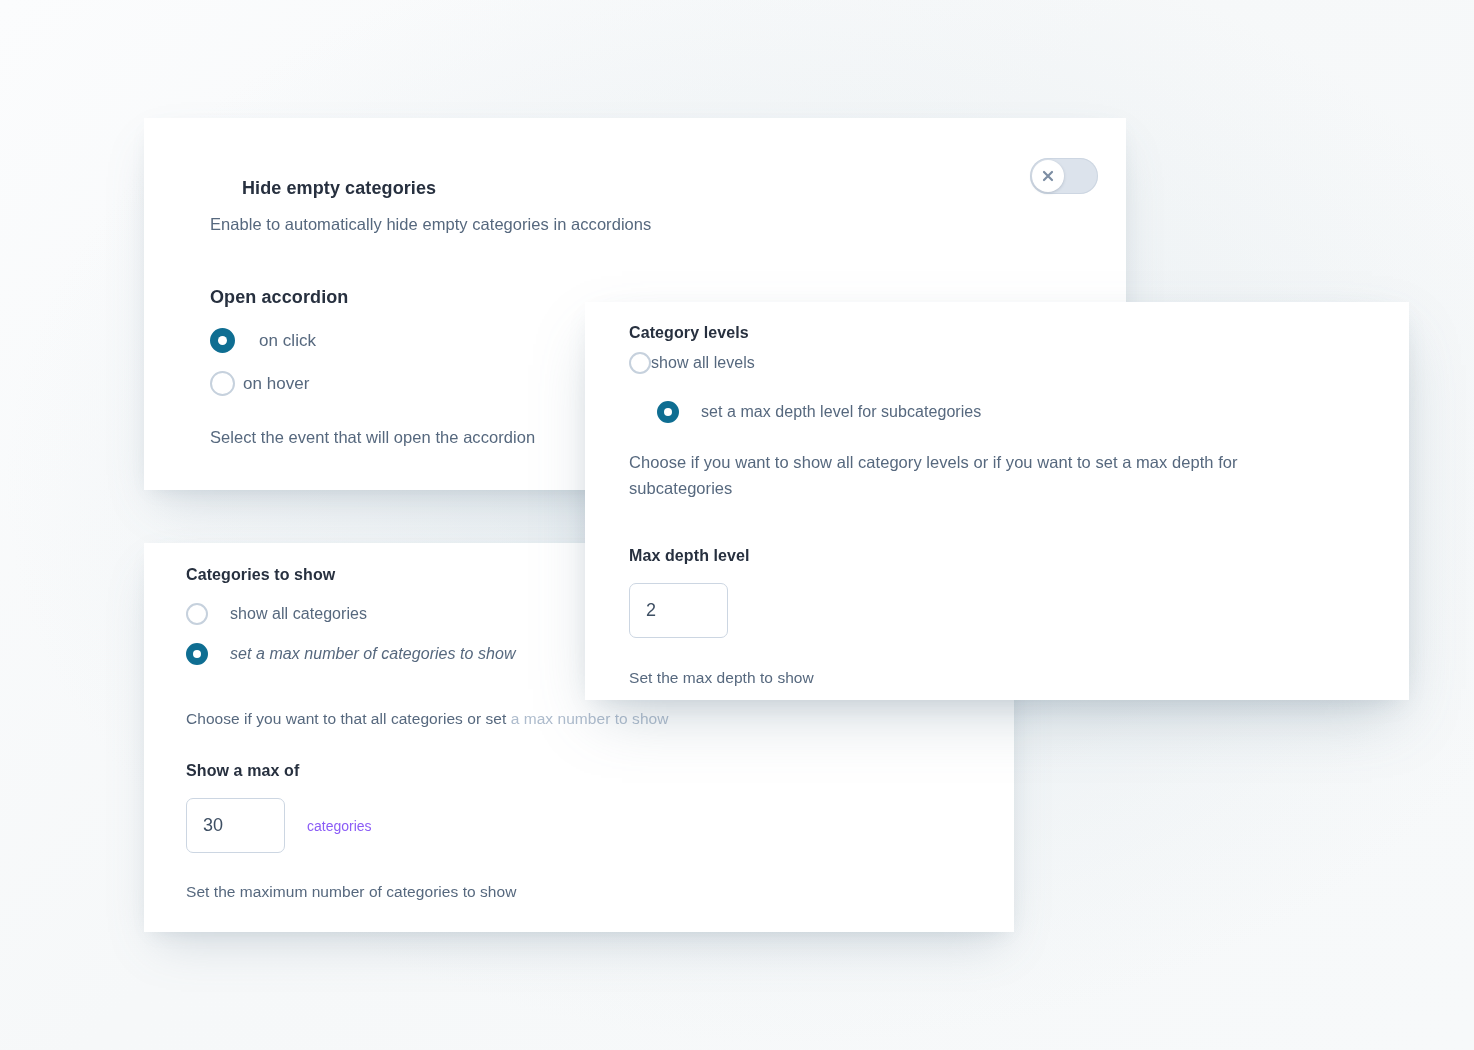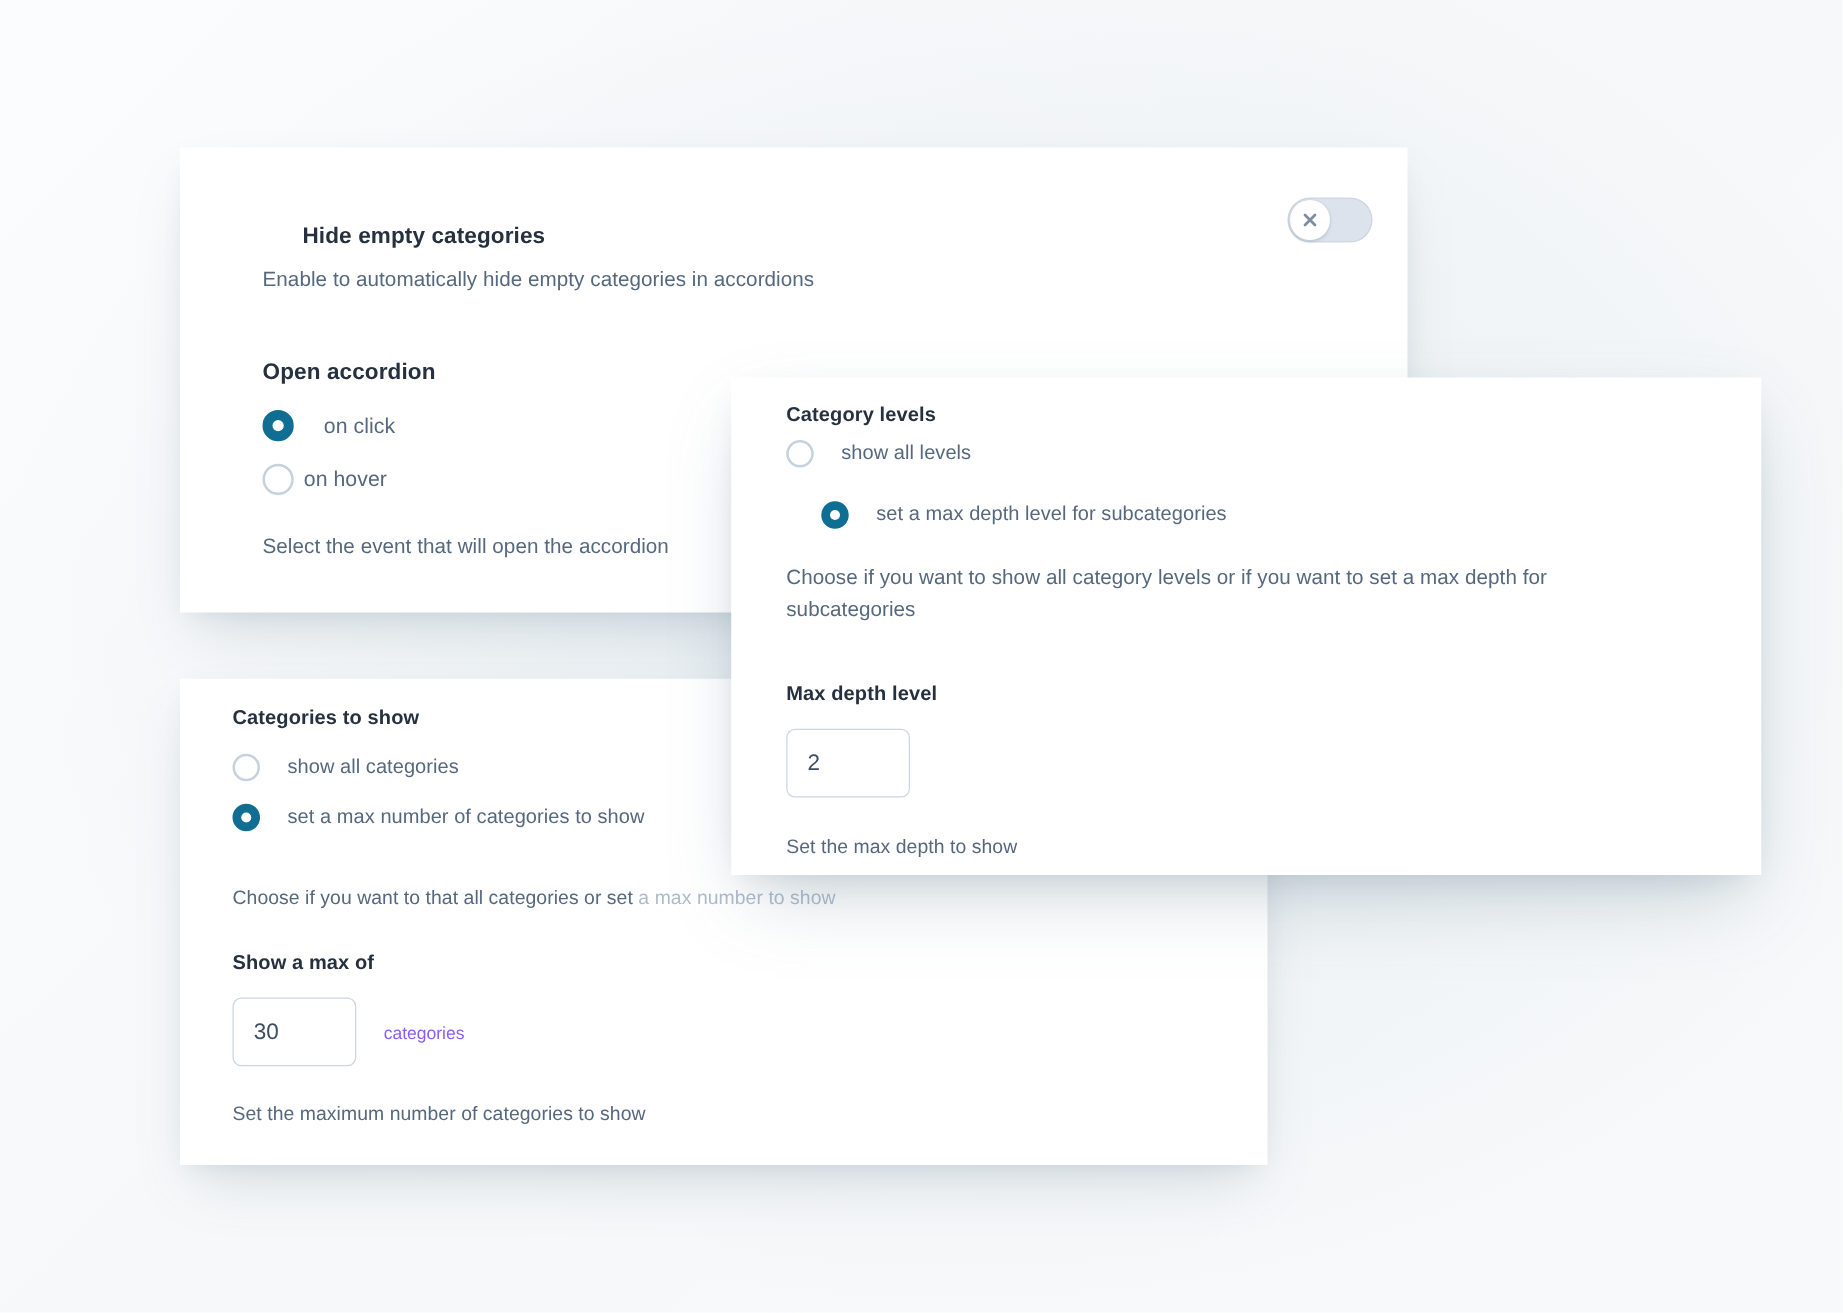--- a/index.html
+++ b/index.html
@@ -167,7 +167,7 @@
   
   #panel-middle .inner { position: relative; height: 100%; }
   #mid-title   { position: absolute; left: 44px; top: 22px; }
-  #mid-radio-1 { position: absolute; left: 44px; top: 50px; gap: 22px; }
+  #mid-radio-1 { position: absolute; left: 44px; top: 50px; }
   #mid-radio-2 { position: absolute; left: 44px; top: 99px; gap: 22px; padding-left: 28px; }
   #mid-desc    { position: absolute; left: 44px; top: 148px; width: 716px; }
   #mid-sub     { position: absolute; left: 44px; top: 245px; }

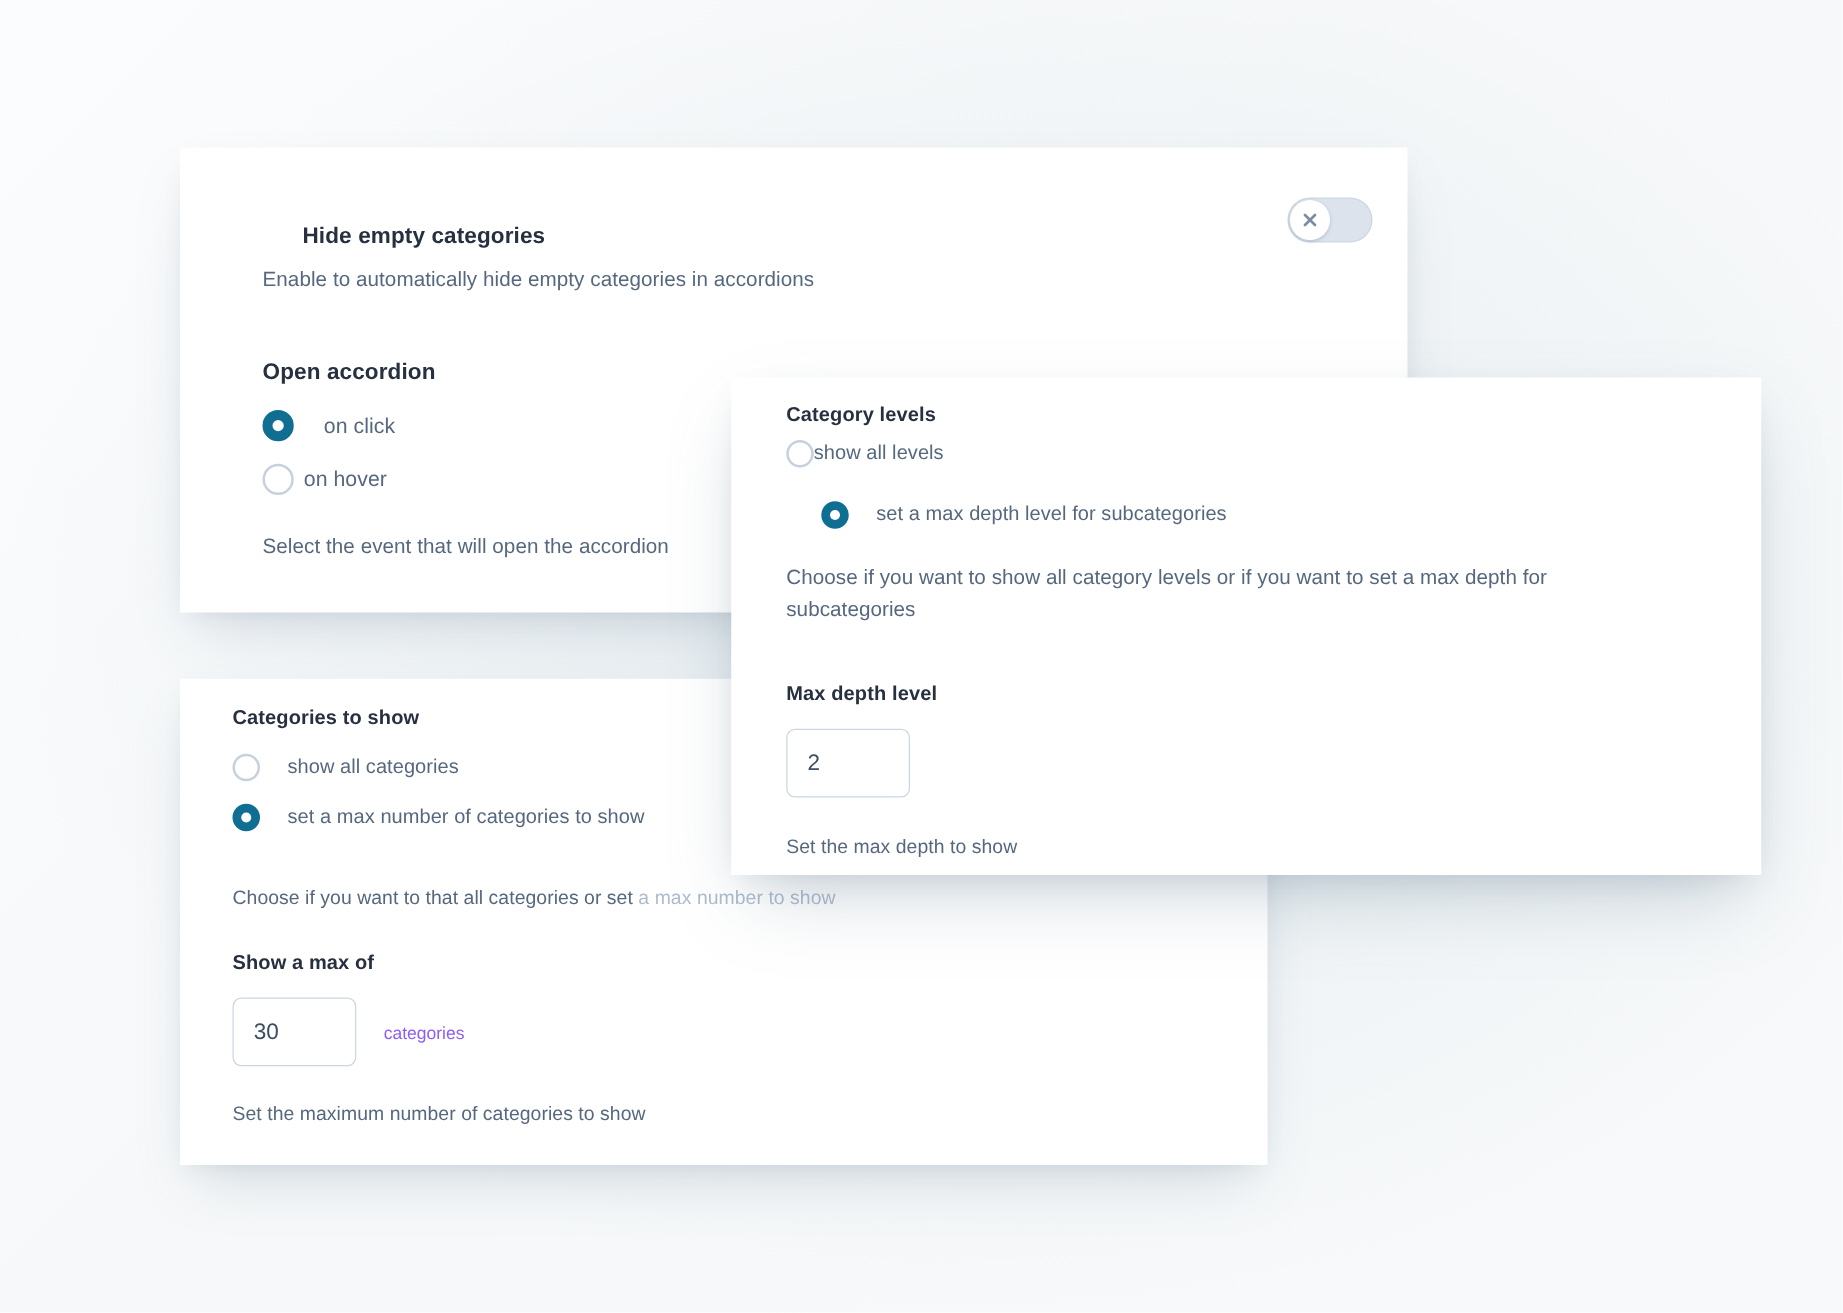--- a/index.html
+++ b/index.html
@@ -178,7 +178,7 @@
   #panel-bottom .inner { position: relative; height: 100%; }
   #bot-title   { position: absolute; left: 42px; top: 23px; }
   #bot-radio-1 { position: absolute; left: 42px; top: 60px; gap: 22px; }
-  #bot-radio-2 { position: absolute; left: 42px; top: 100px; gap: 22px; }
+  #bot-radio-2 { position: absolute; left: 42px; top: 100px; gap: 22px; font-style: italic; }
   #bot-desc    { position: absolute; left: 42px; top: 148px; white-space: nowrap; }
   #bot-sub     { position: absolute; left: 42px; top: 219px; }
   #bot-input-row { position: absolute; left: 42px; top: 255px; display: flex; align-items: center; gap: 22px; }

